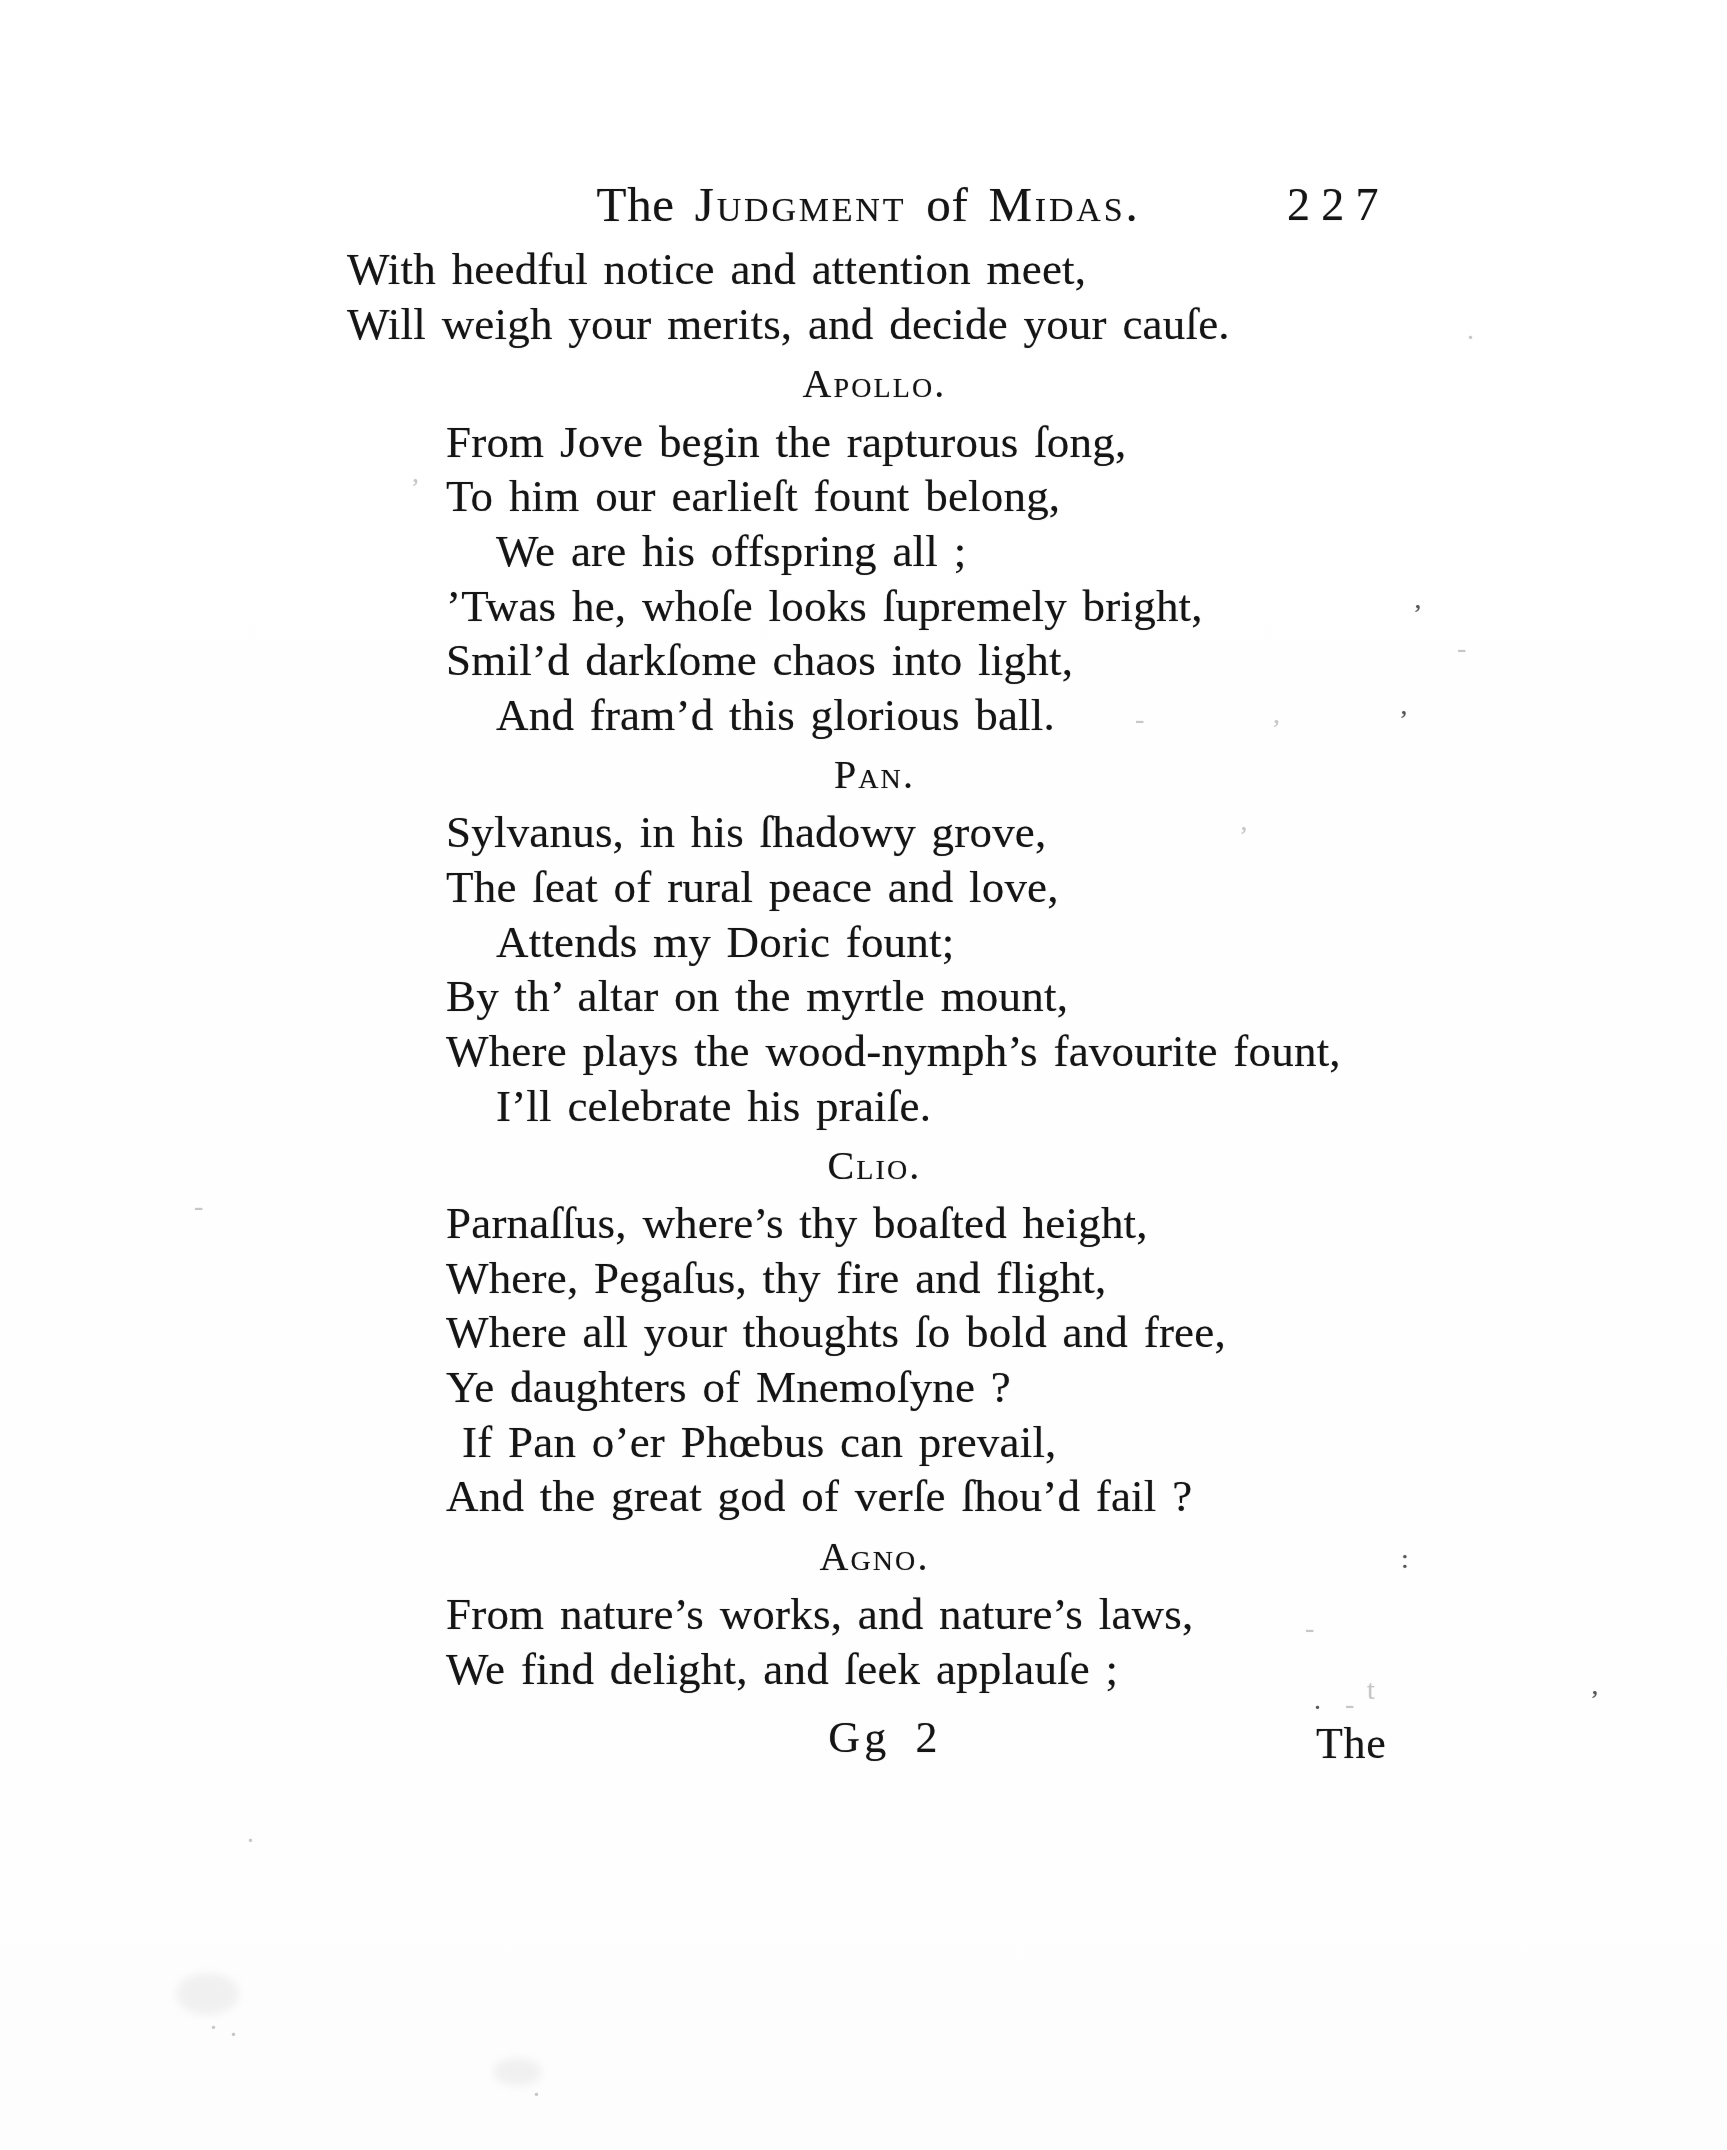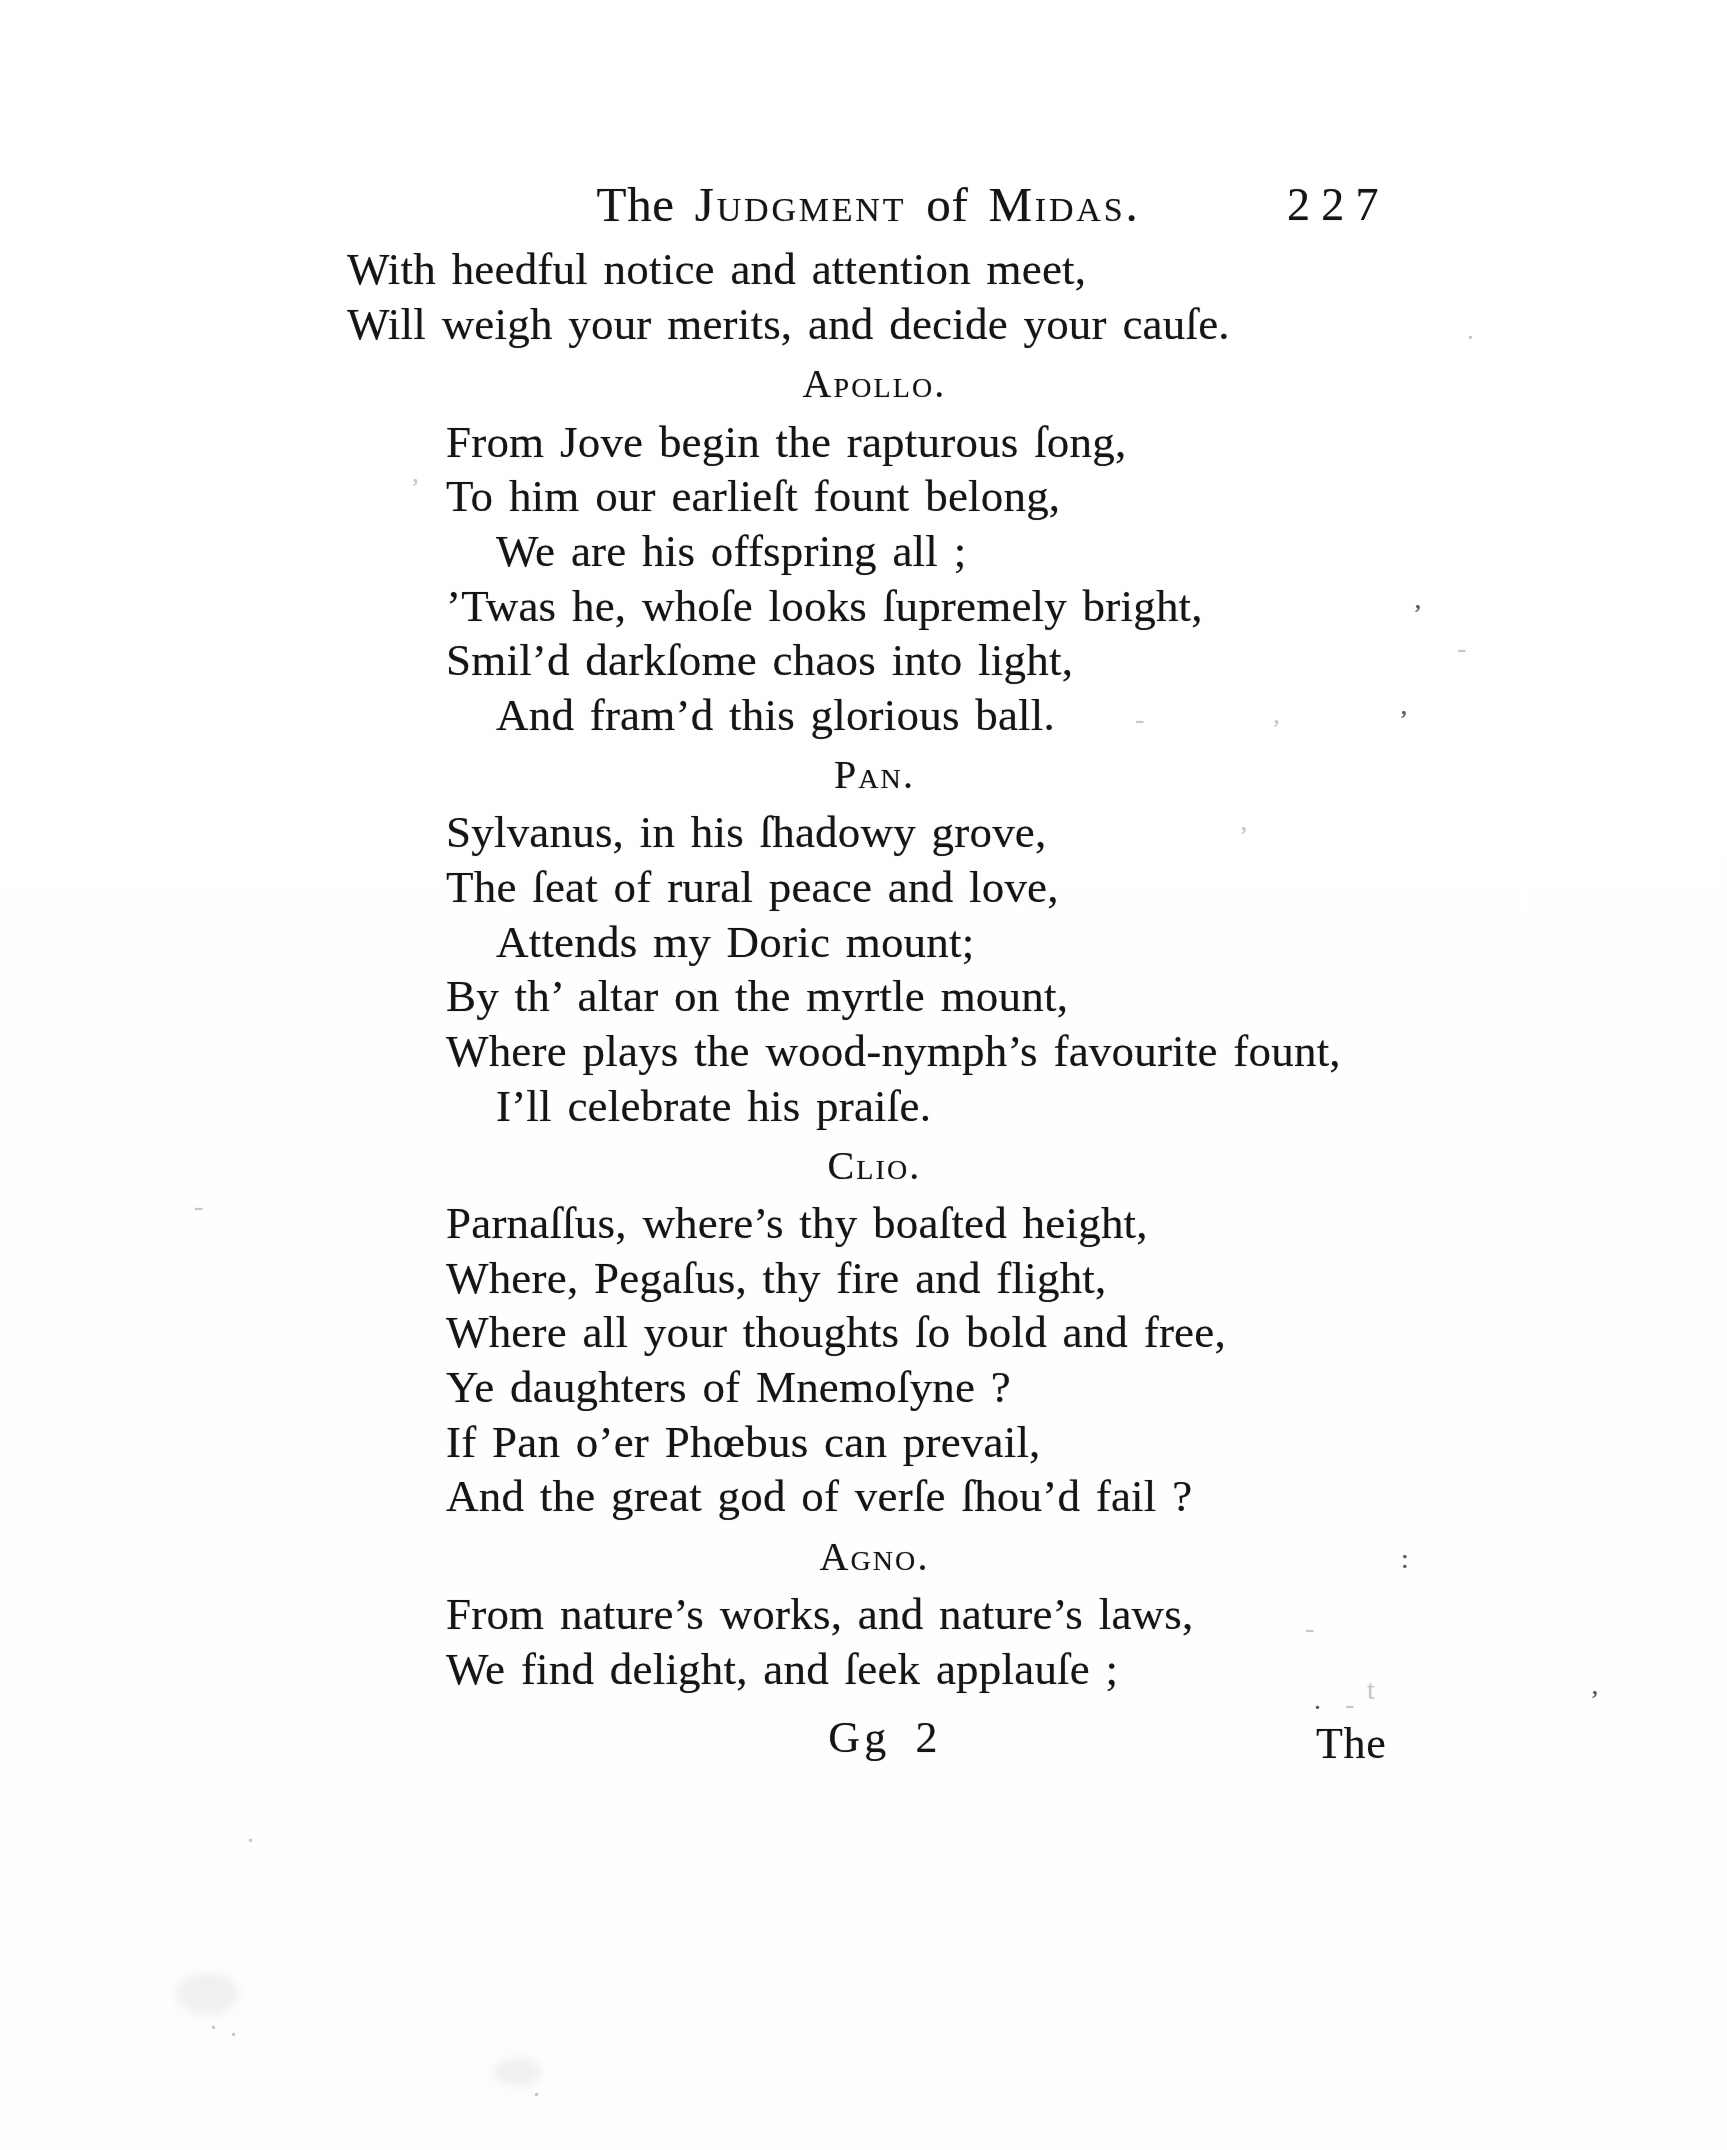--- a/index.html
+++ b/index.html
@@ -99,7 +99,7 @@
       <div class="line heading" style="top: 748px;">Pan.</div>
       <div class="line verse" style="top: 805px;">Sylvanus, in his ſhadowy grove,</div>
       <div class="line verse" style="top: 860px;">The ſeat of rural peace and love,</div>
-      <div class="line indent" style="top: 915px;">Attends my Doric mount;</div>
+      <div class="line indent" style="top: 915px;">Attends my Doric fount;</div>
       <div class="line verse" style="top: 969px;">By th’ altar on the myrtle mount,</div>
       <div class="line indent" style="top: 1079px;">I’ll celebrate his praiſe.</div>
       <div class="line verse" style="top: 1024px;">Where plays the wood-nymph’s favourite fount,</div>

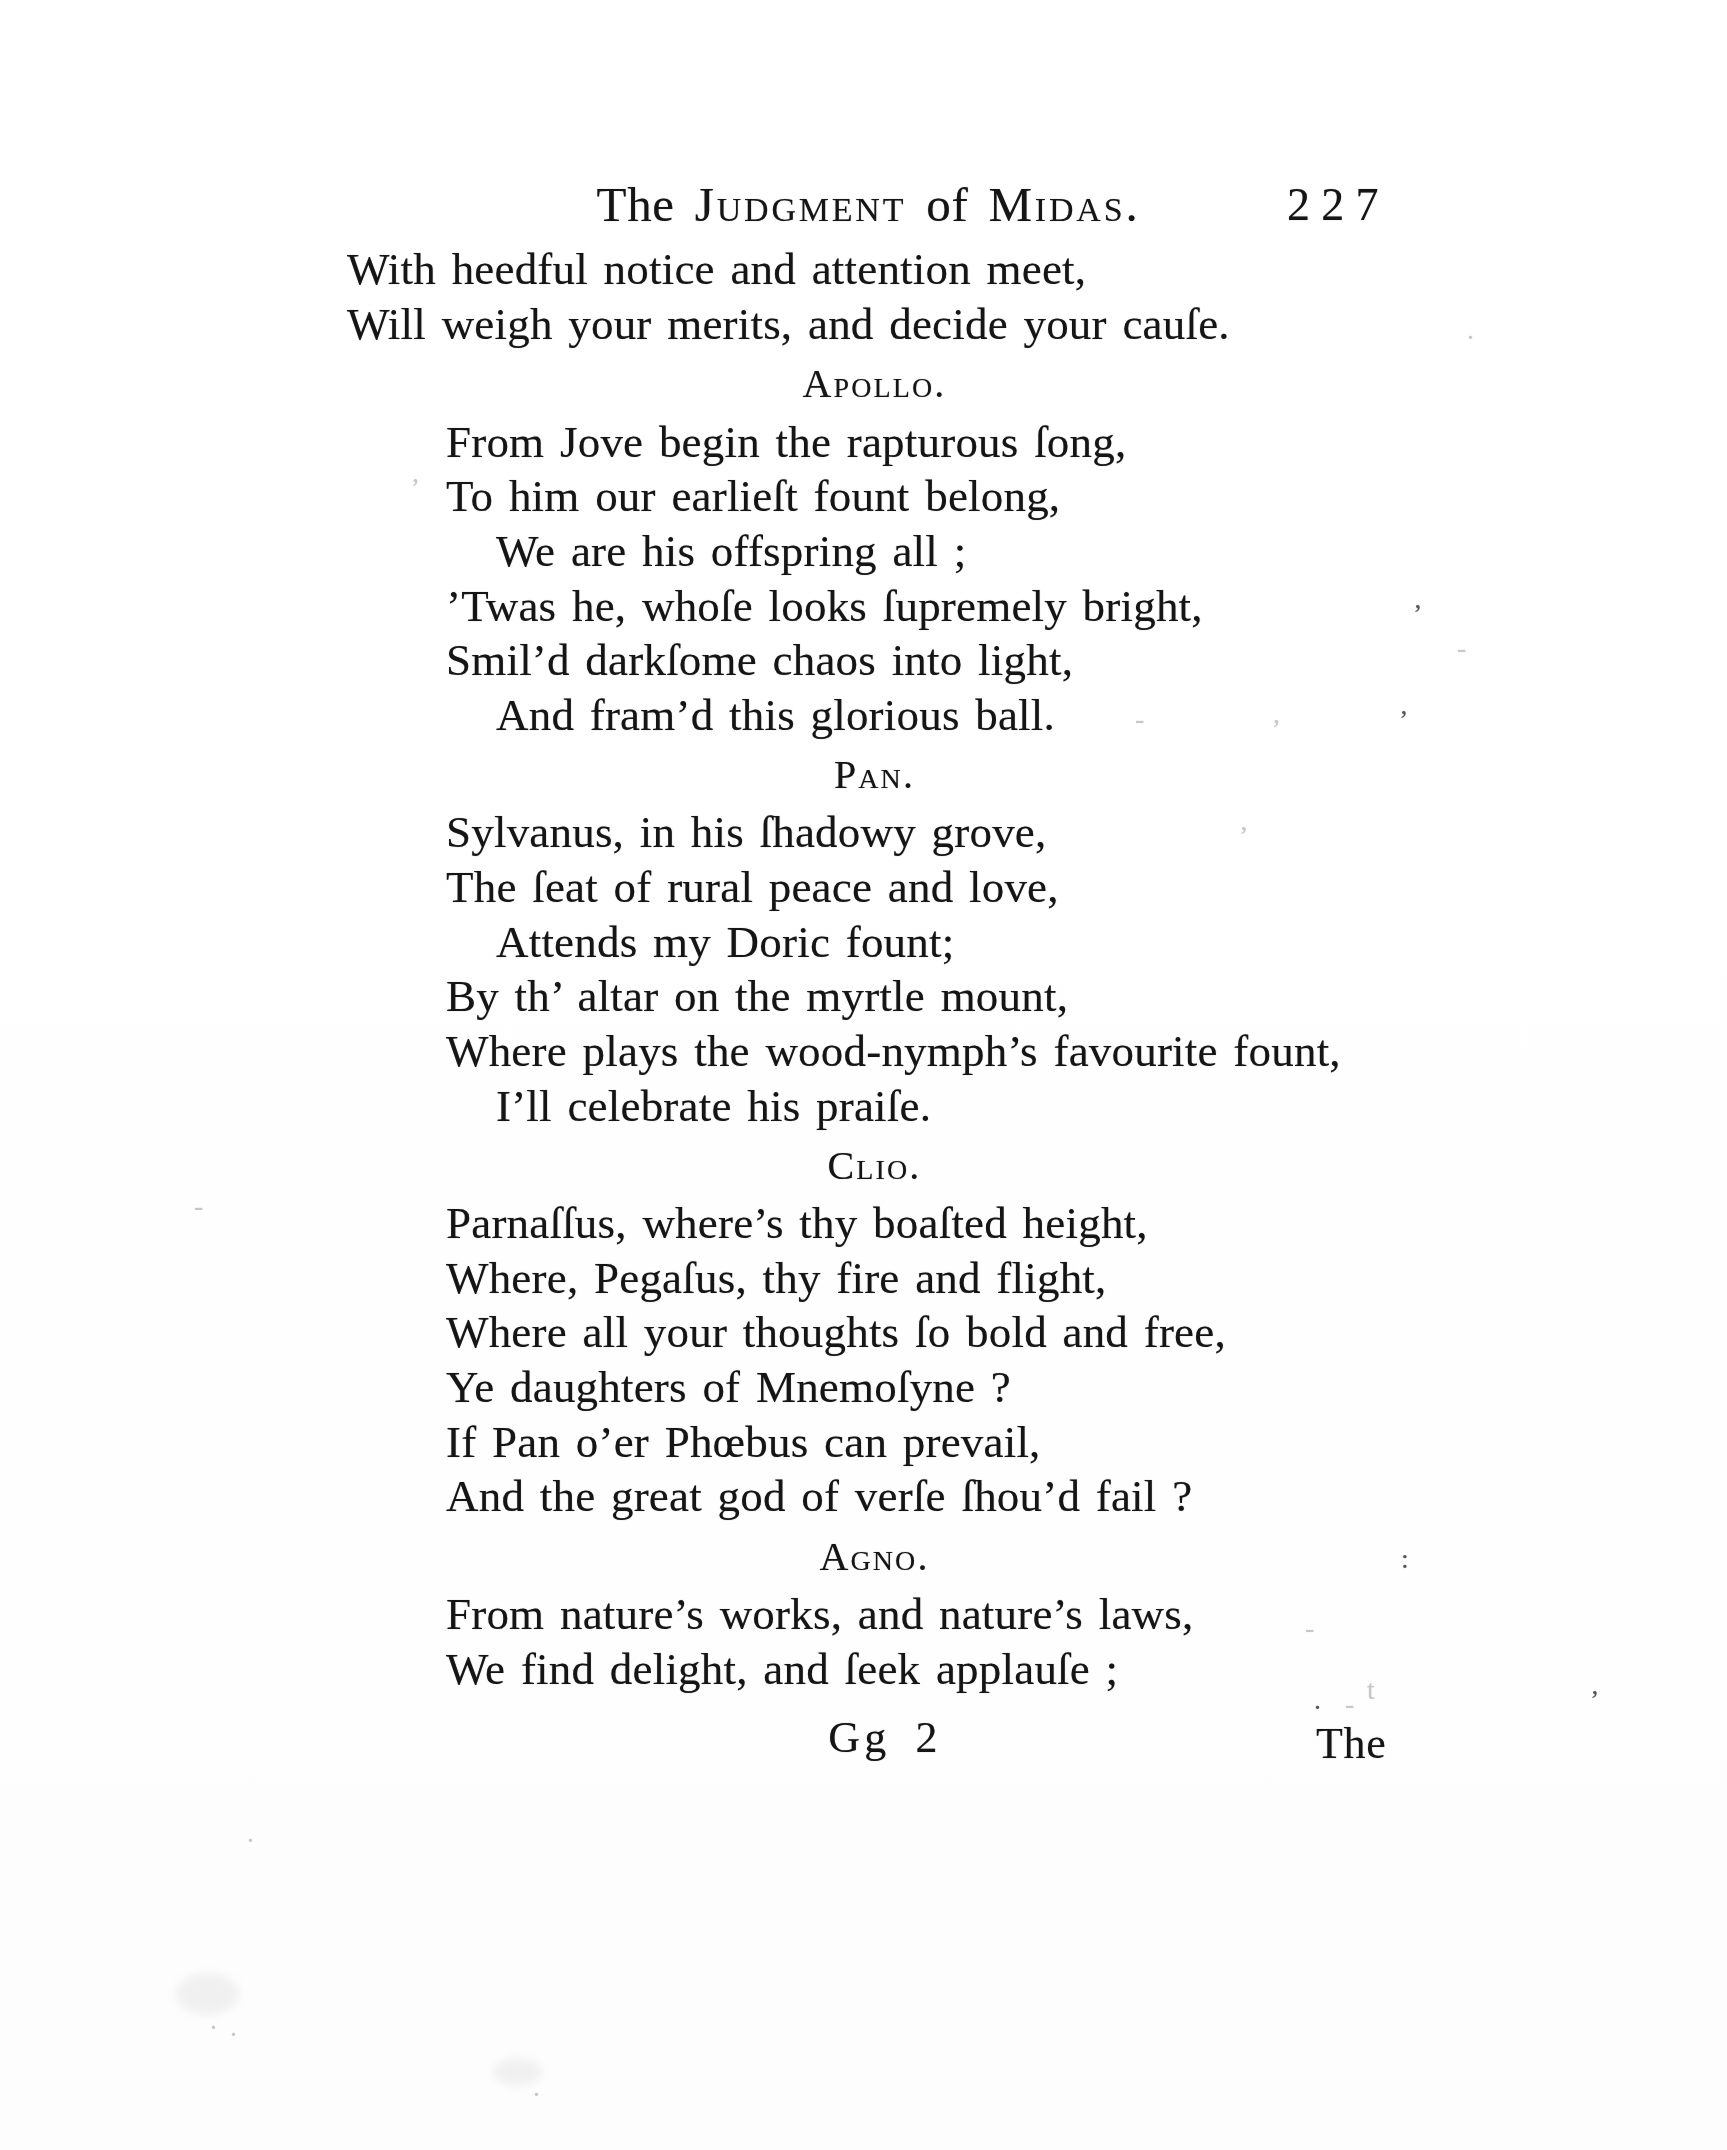--- a/index.html
+++ b/index.html
@@ -108,7 +108,7 @@
       <div class="line verse" style="top: 1251px;">Where, Pegaſus, thy fire and flight,</div>
       <div class="line verse" style="top: 1305px;">Where all your thoughts ſo bold and free,</div>
       <div class="line verse" style="top: 1360px;">Ye daughters of Mnemoſyne ?</div>
-      <div class="line verse" style="top: 1415px;">If Pan o’er Phœbus can prevail,</div>
+      <div class="line verse" style="top: 1415px; margin-left: 16px;">If Pan o’er Phœbus can prevail,</div>
       <div class="line verse" style="top: 1469px;">And the great god of verſe ſhou’d fail ?</div>
       <div class="line heading" style="top: 1530px;">Agno.</div>
       <div class="line verse" style="top: 1587px;">From nature’s works, and nature’s laws,</div>

